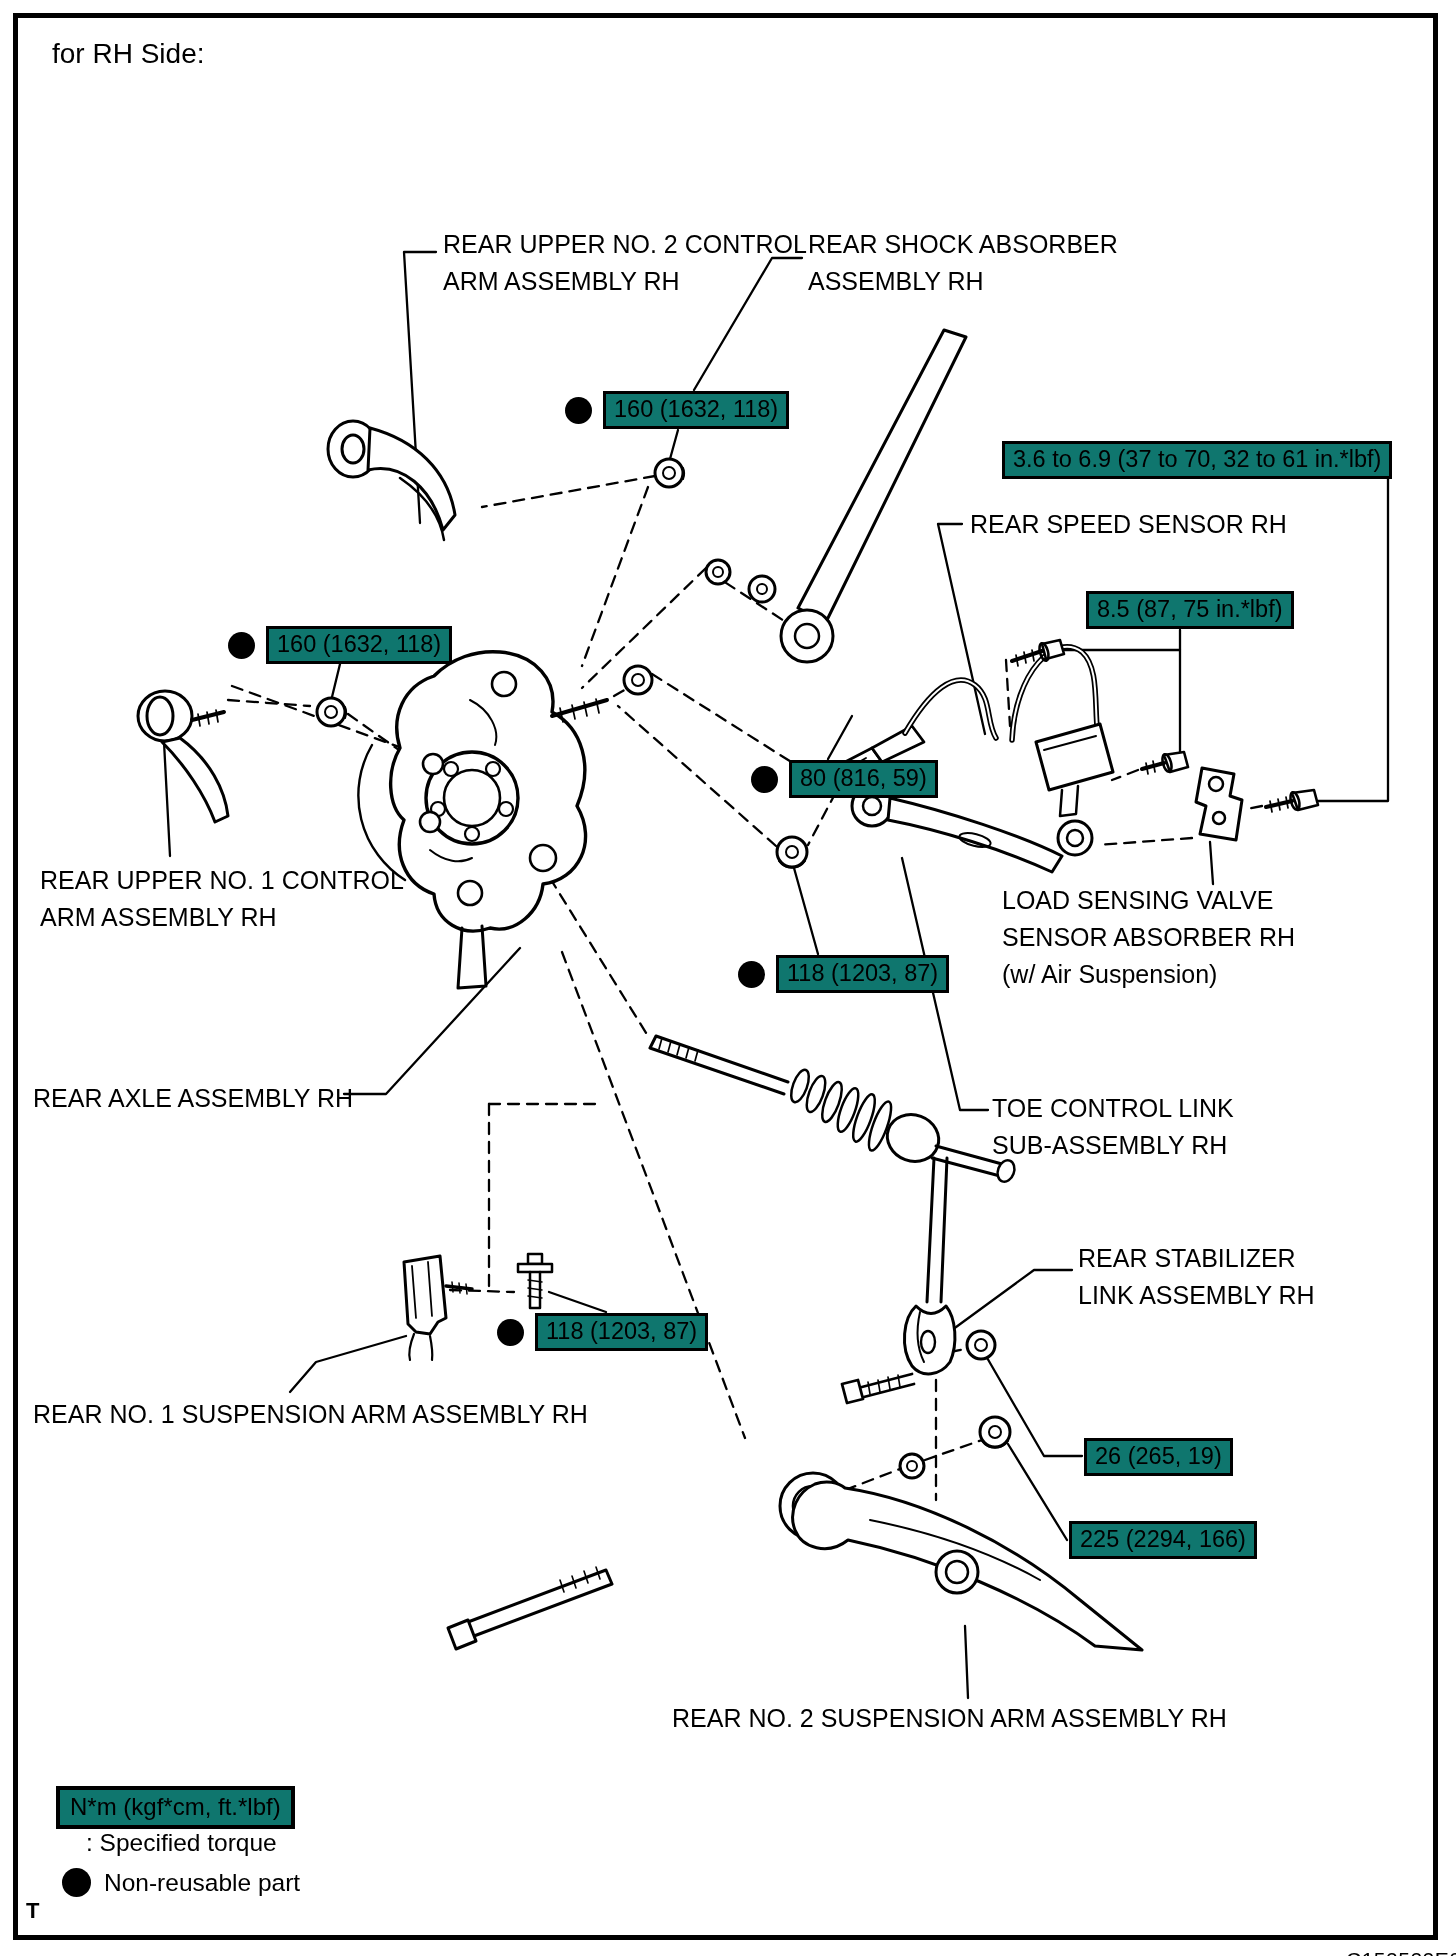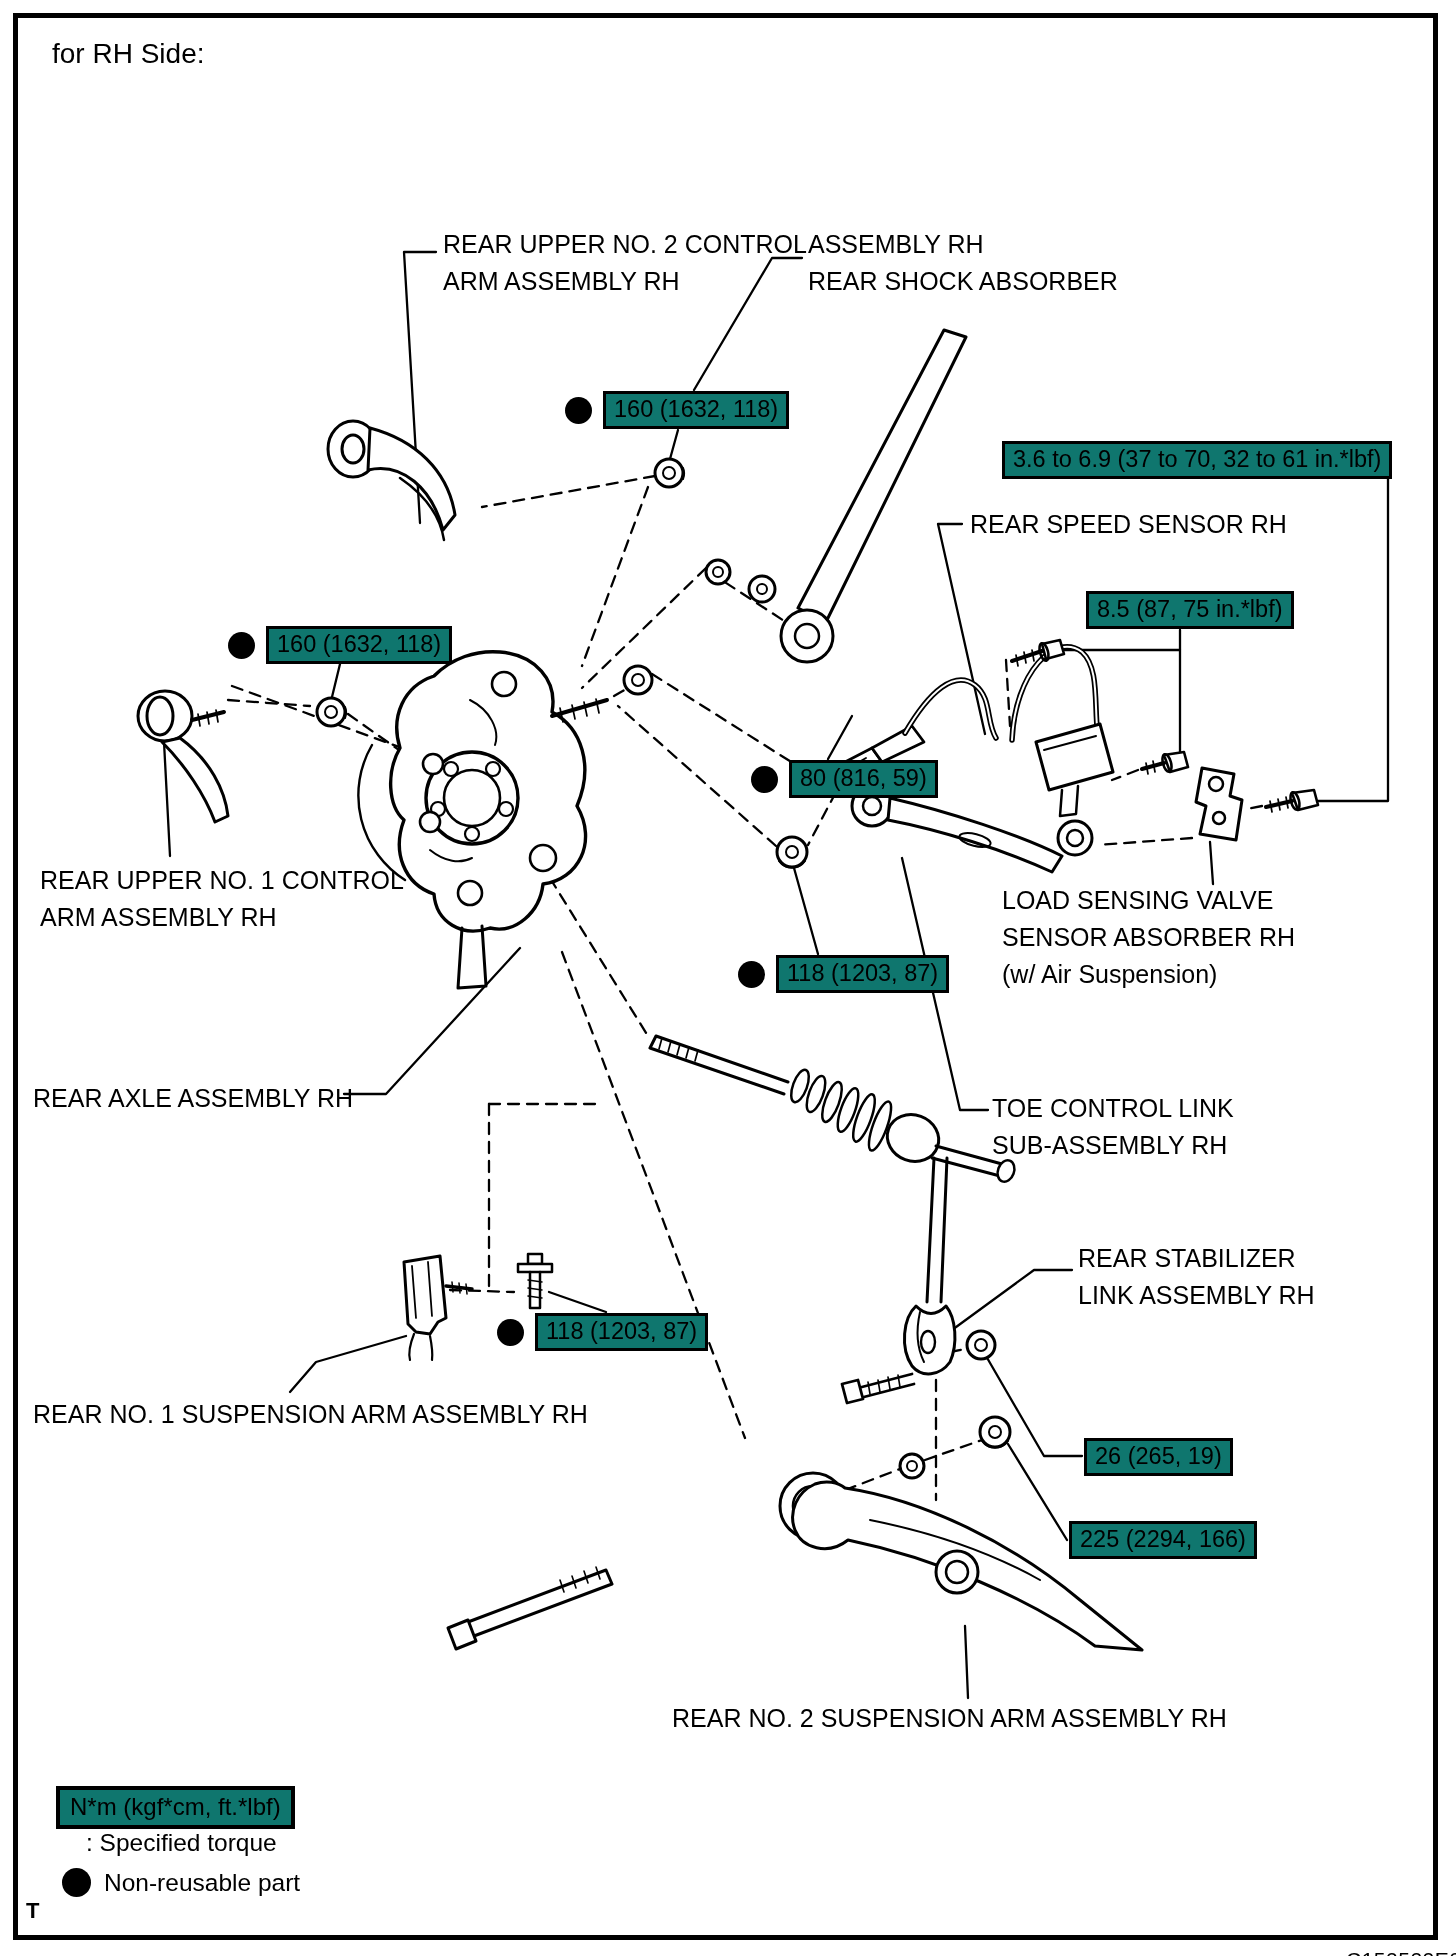--- a/index.html
+++ b/index.html
@@ -285,8 +285,8 @@
     <span>ARM ASSEMBLY RH</span>
   </div>
   <div class="part-label" style="left:808px;top:226px;">
+    <span>REAR SHOCK ABSORBER</span>
     <span>ASSEMBLY RH</span>
-    <span>REAR SHOCK ABSORBER</span>
   </div>
   <div class="part-label" style="left:970px;top:506px;">
     <span>REAR SPEED SENSOR RH</span>

